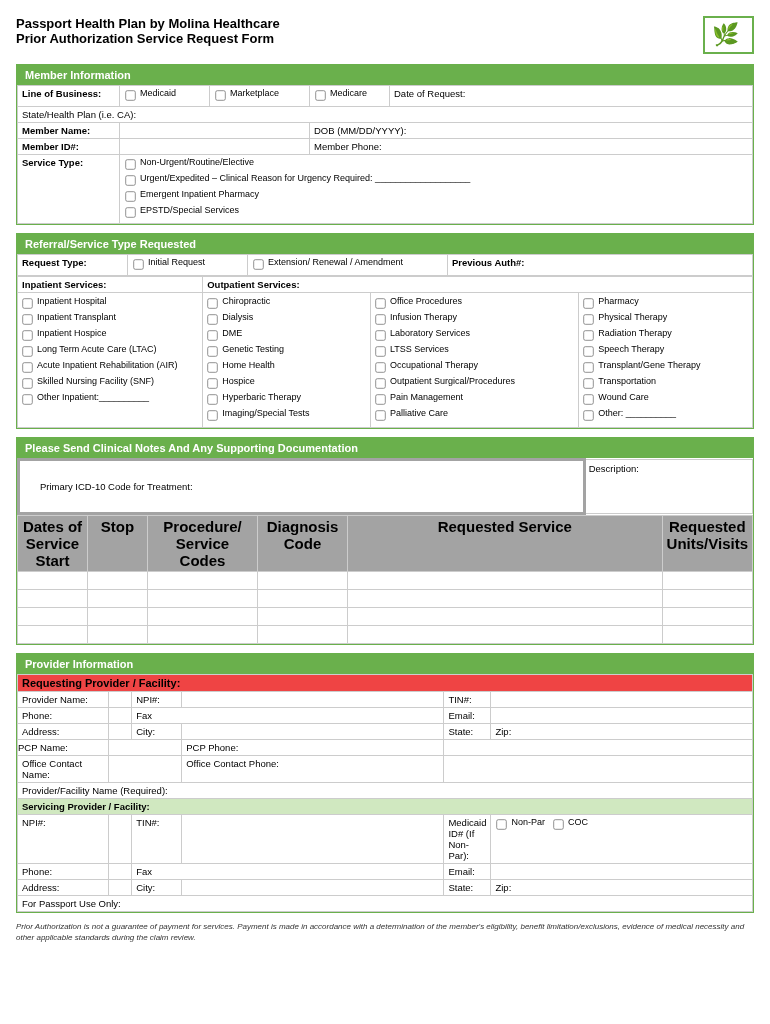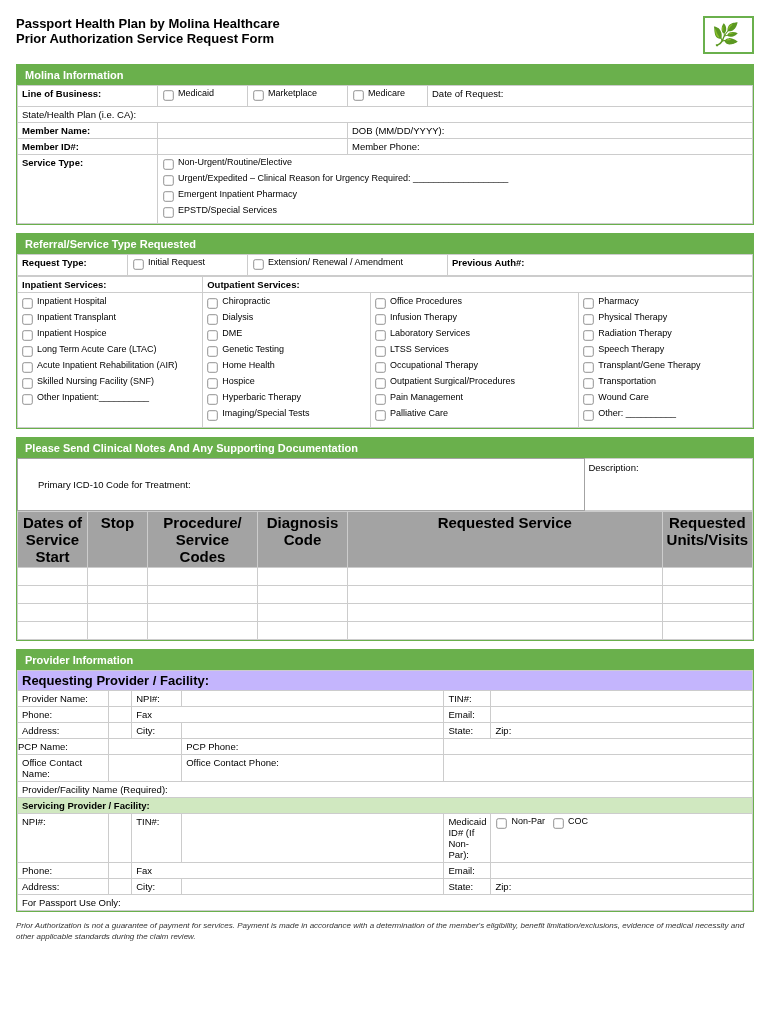--- a/index.html
+++ b/index.html
@@ -132,7 +132,7 @@
 </div>
 
 <div class="full-border-section">
-  <div class="section-header">Molina Information</div>
+  <div class="section-header">Member Information</div>
   <table>
     <tbody>
         <tr>

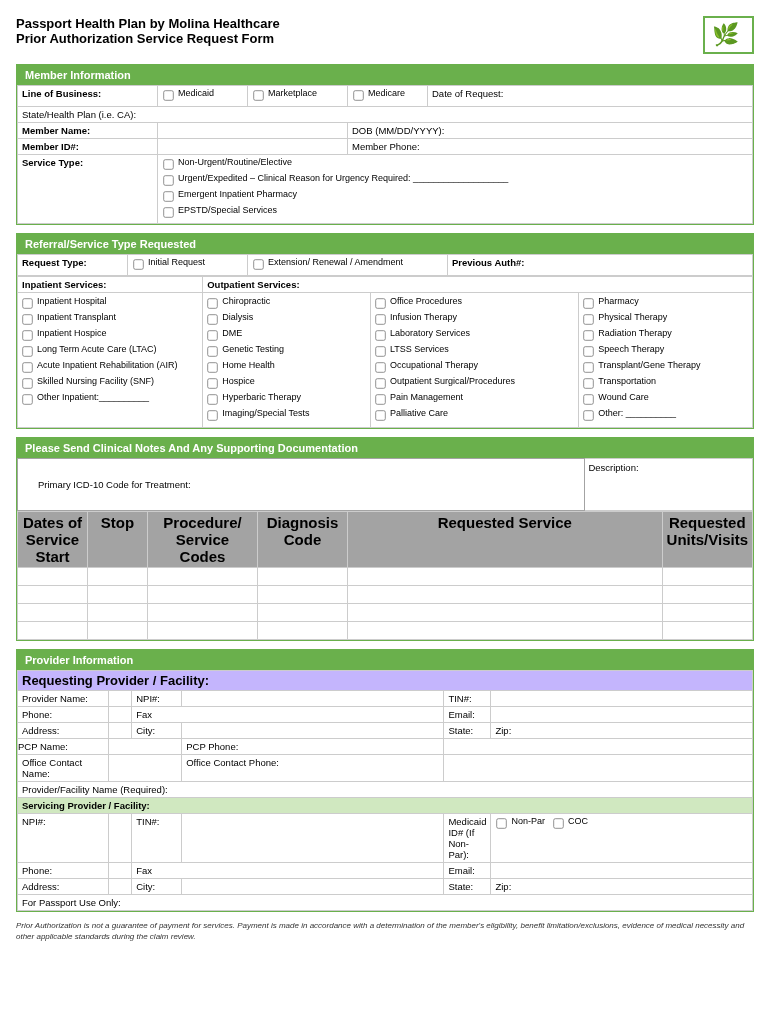--- a/index.html
+++ b/index.html
@@ -136,7 +136,7 @@
   <table>
     <tbody>
         <tr>
-      <td style="width:140px;" class="label-cell">Line of Business:</td>
+      <td style="width:102px;" class="label-cell">Line of Business:</td>
       <td style="width:90px;">
         <div class="checkbox-item">
           <input type="checkbox" style="">

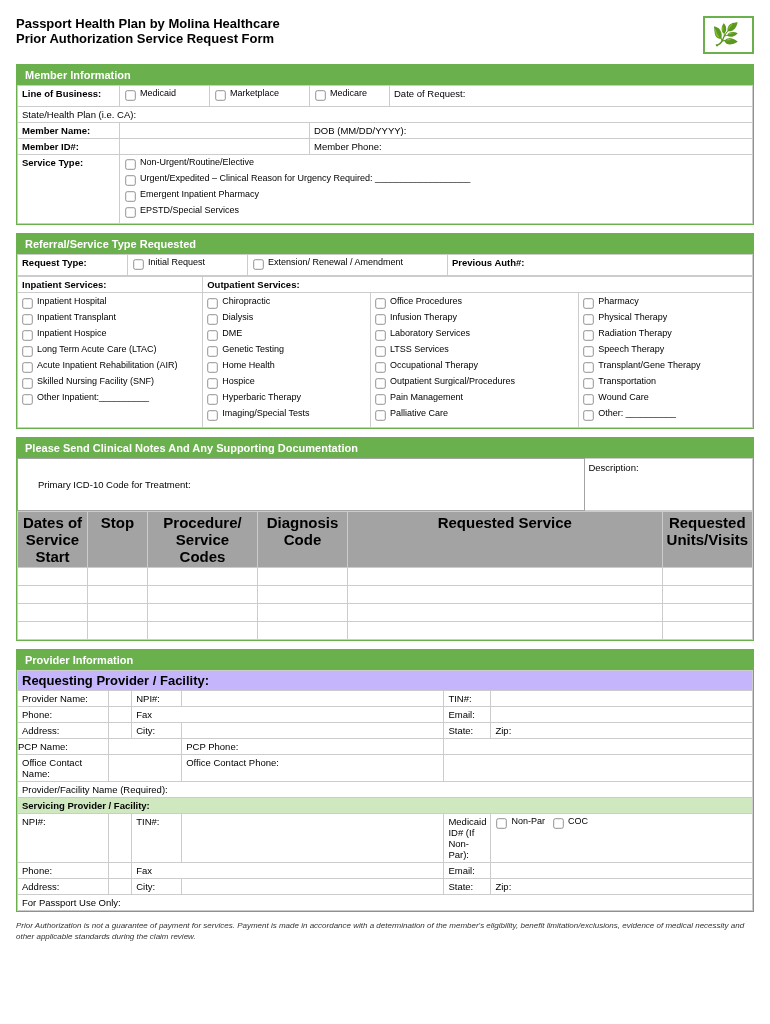--- a/index.html
+++ b/index.html
@@ -377,7 +377,7 @@
   <table>
     <tbody>
         <tr>
-      <td style="border:1px solid #a3a3a3; padding:20px;">
+      <td style="border:3px solid #a3a3a3; padding:20px;">
         <span>Primary ICD-10 Code for Treatment:</span>
       </td>
       <td style="border:1px solid #ccc; padding:3px;">

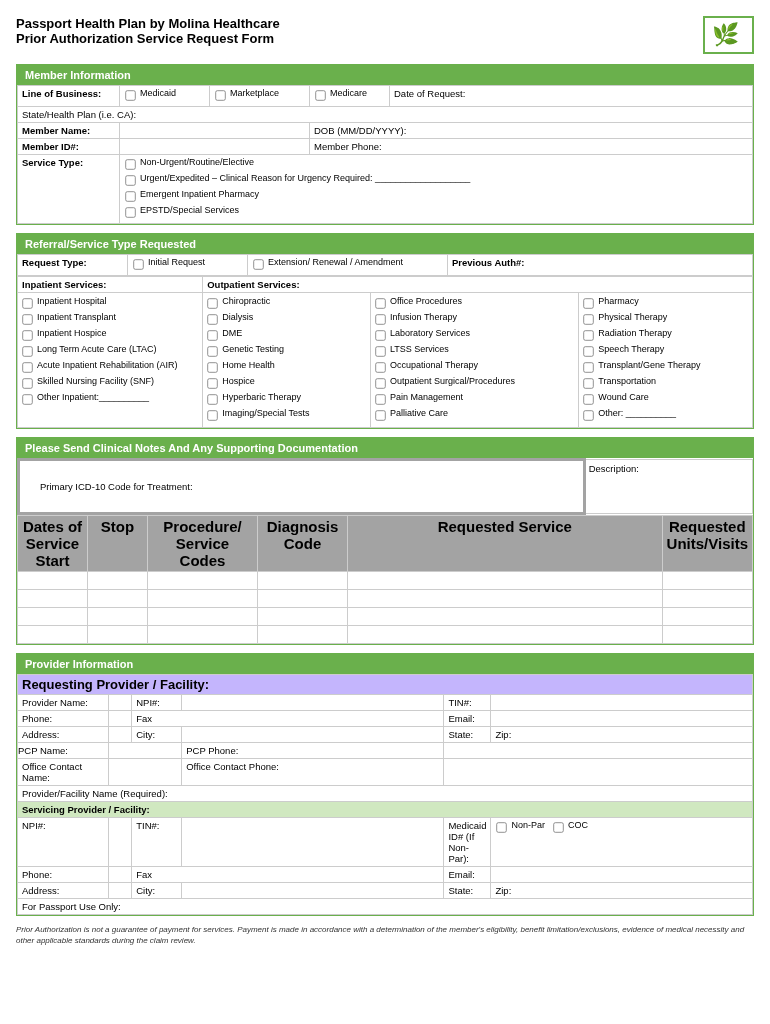--- a/index.html
+++ b/index.html
@@ -439,7 +439,7 @@
   <table>
     <tbody>
         <tr>
-      <td colspan="6" style="background:#c4b5fd; font-weight:bold; border:1px solid #ccc; padding:2px 4px; font-size:13px;">Requesting Provider / Facility:</td>
+      <td colspan="6" style="background:#ef4444; font-weight:bold; border:1px solid #ccc; padding:2px 4px; font-size:11px;">Requesting Provider / Facility:</td>
     </tr>
     <tr>
       <td style="width:91px; border:1px solid #ccc; padding:2px 4px;">Provider Name:</td>

